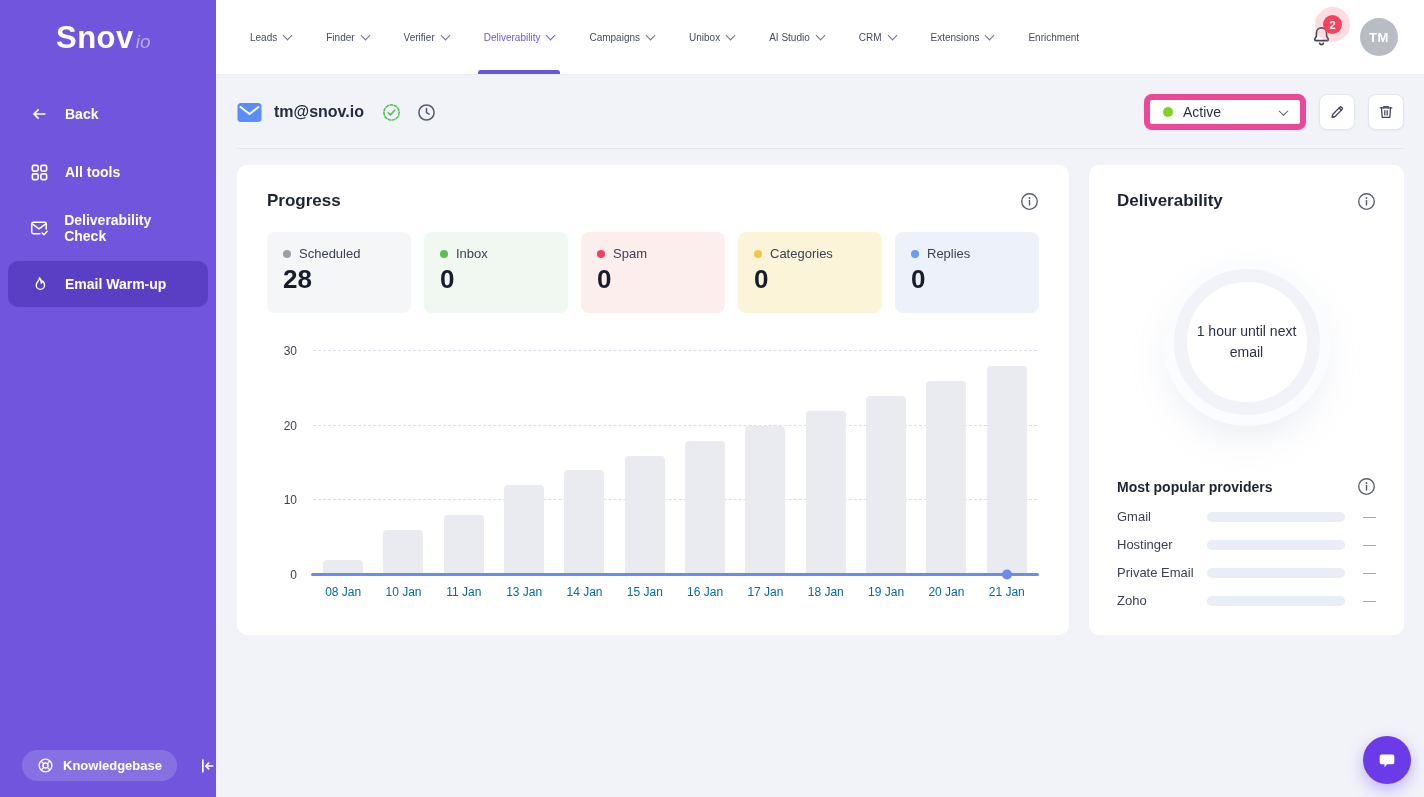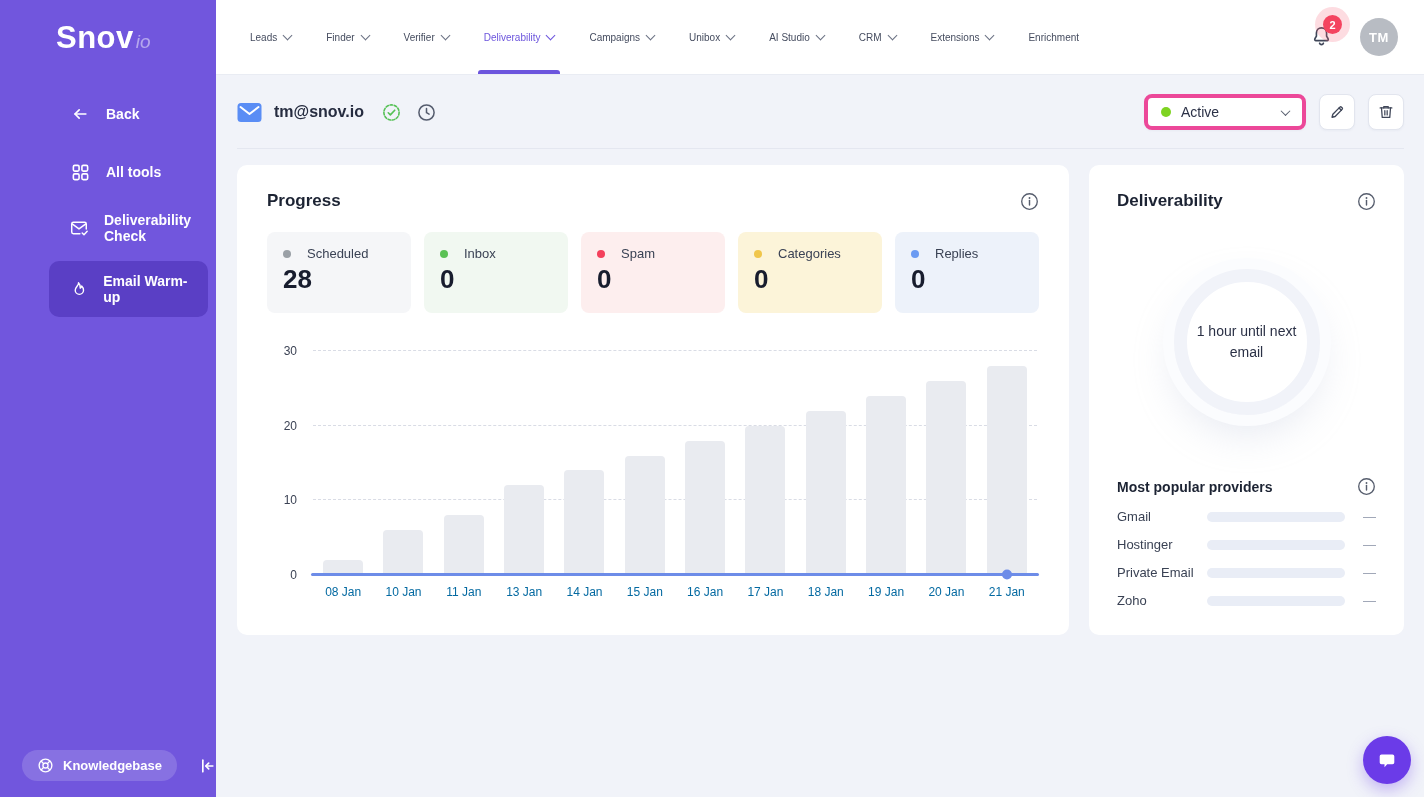--- a/index.html
+++ b/index.html
@@ -11,7 +11,7 @@
   .logo { height:75px; display:flex; align-items:center; padding-left:56px; color:#fff; }
   .logo-main { font-size:31px; font-weight:700; letter-spacing:0.5px; }
   .logo-suffix { font-size:19px; font-style:italic; color:rgba(255,255,255,0.48); margin-left:2px; margin-top:8px; }
-  .side-nav { margin-top:13px; display:flex; flex-direction:column;padding-left:41px; }
+  .side-nav { margin-top:13px; display:flex; flex-direction:column; }
   .side-item { display:flex; align-items:center; gap:15px; color:#fff; font-size:14px; font-weight:600;
                padding:12px 16px 12px 20px; margin:2.5px 8px; border-radius:10px; cursor:pointer; }
   .side-item.active { background:#5a3fc5; }

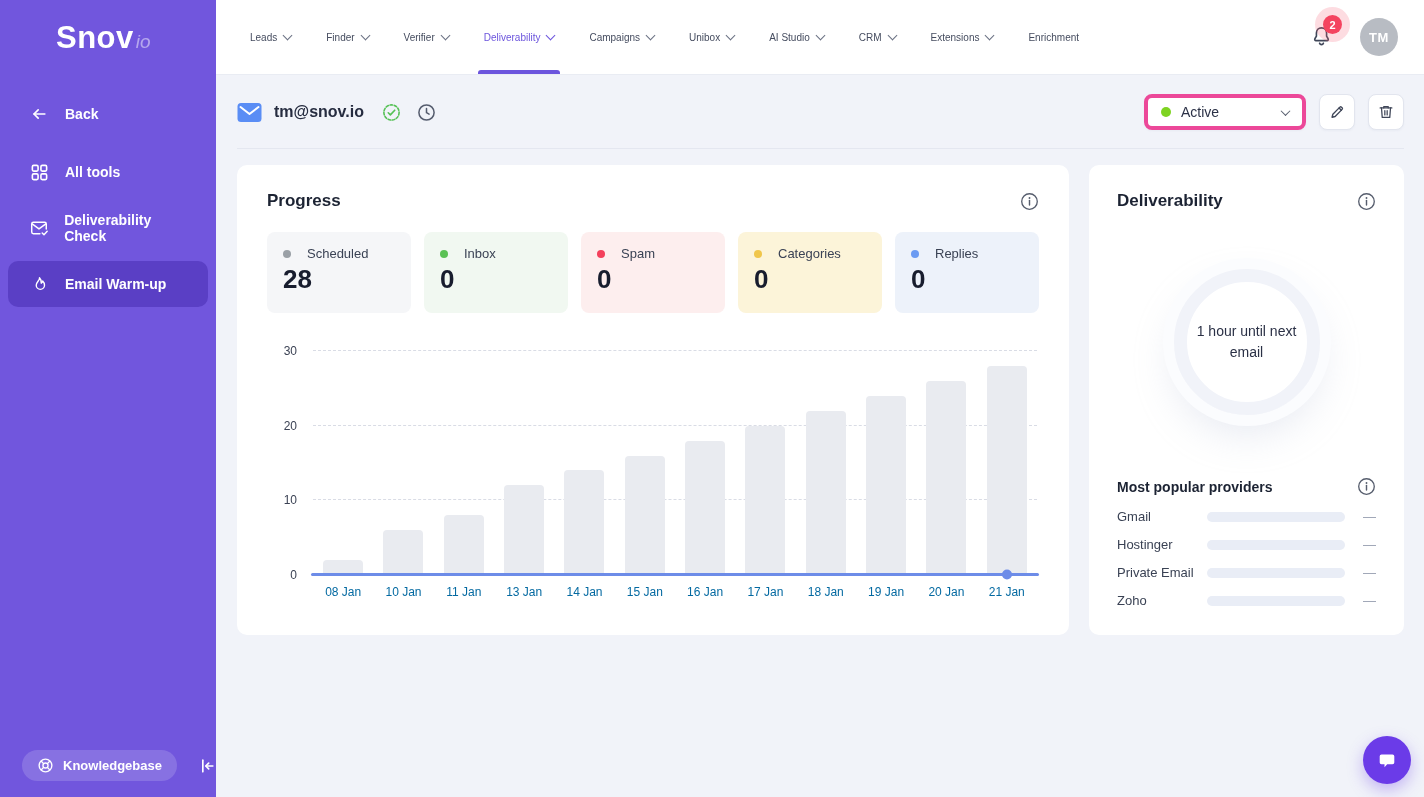--- a/index.html
+++ b/index.html
@@ -50,7 +50,7 @@
   .email-title { font-size:16px; font-weight:600; color:#262c40; margin-right:18px; }
   .inline-ic { margin-right:16px; display:flex; }
   .page-header-right { margin-left:auto; display:flex; align-items:center; gap:8px; }
-  .status-select { width:162px; height:36px; background:#fff; border:4px solid #ec4899; border-radius:8px;
+  .status-select { width:162px; height:36px; background:#fff; border:6px solid #ec4899; border-radius:8px;
                    display:flex; align-items:center; padding:0 13px; gap:10px; cursor:pointer;
                    box-shadow:0 1px 2px rgba(170,180,205,0.12); }
   .status-dot { width:10px; height:10px; border-radius:50%; background:#7ed321; }

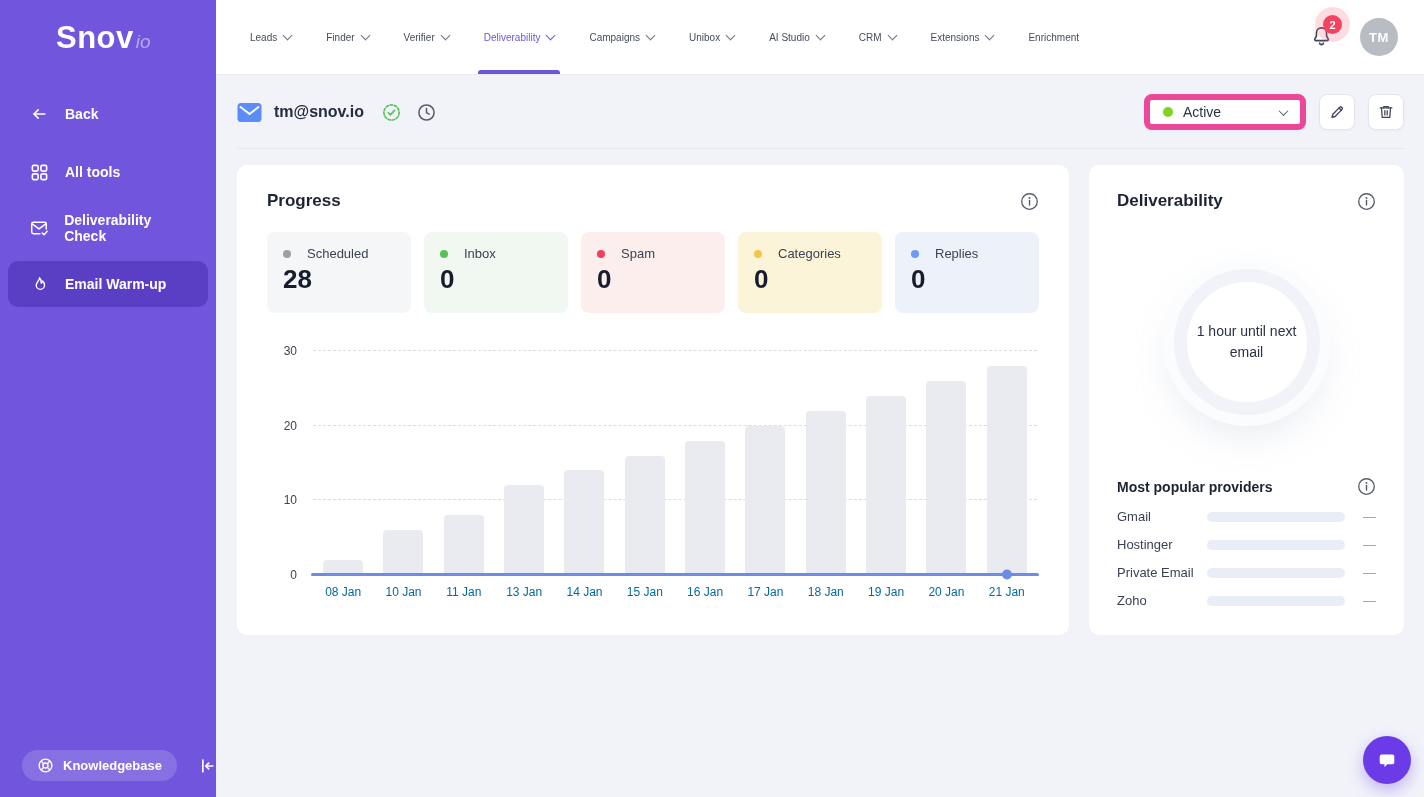--- a/index.html
+++ b/index.html
@@ -77,7 +77,7 @@
 
   .stats-row { display:flex; gap:13px; margin-top:21px; }
   .stat-box { width:144px; height:81px; border-radius:8px; padding:14px 16px; }
-  .stat-top { display:flex; align-items:center; gap:16px; }
+  .stat-top { display:flex; align-items:center; gap:8px; }
   .stat-dot { width:8px; height:8px; border-radius:50%; }
   .stat-label { font-size:13px; color:#3a4254; }
   .stat-value { font-size:26px; font-weight:700; color:#181d2e; margin-top:3px; }

